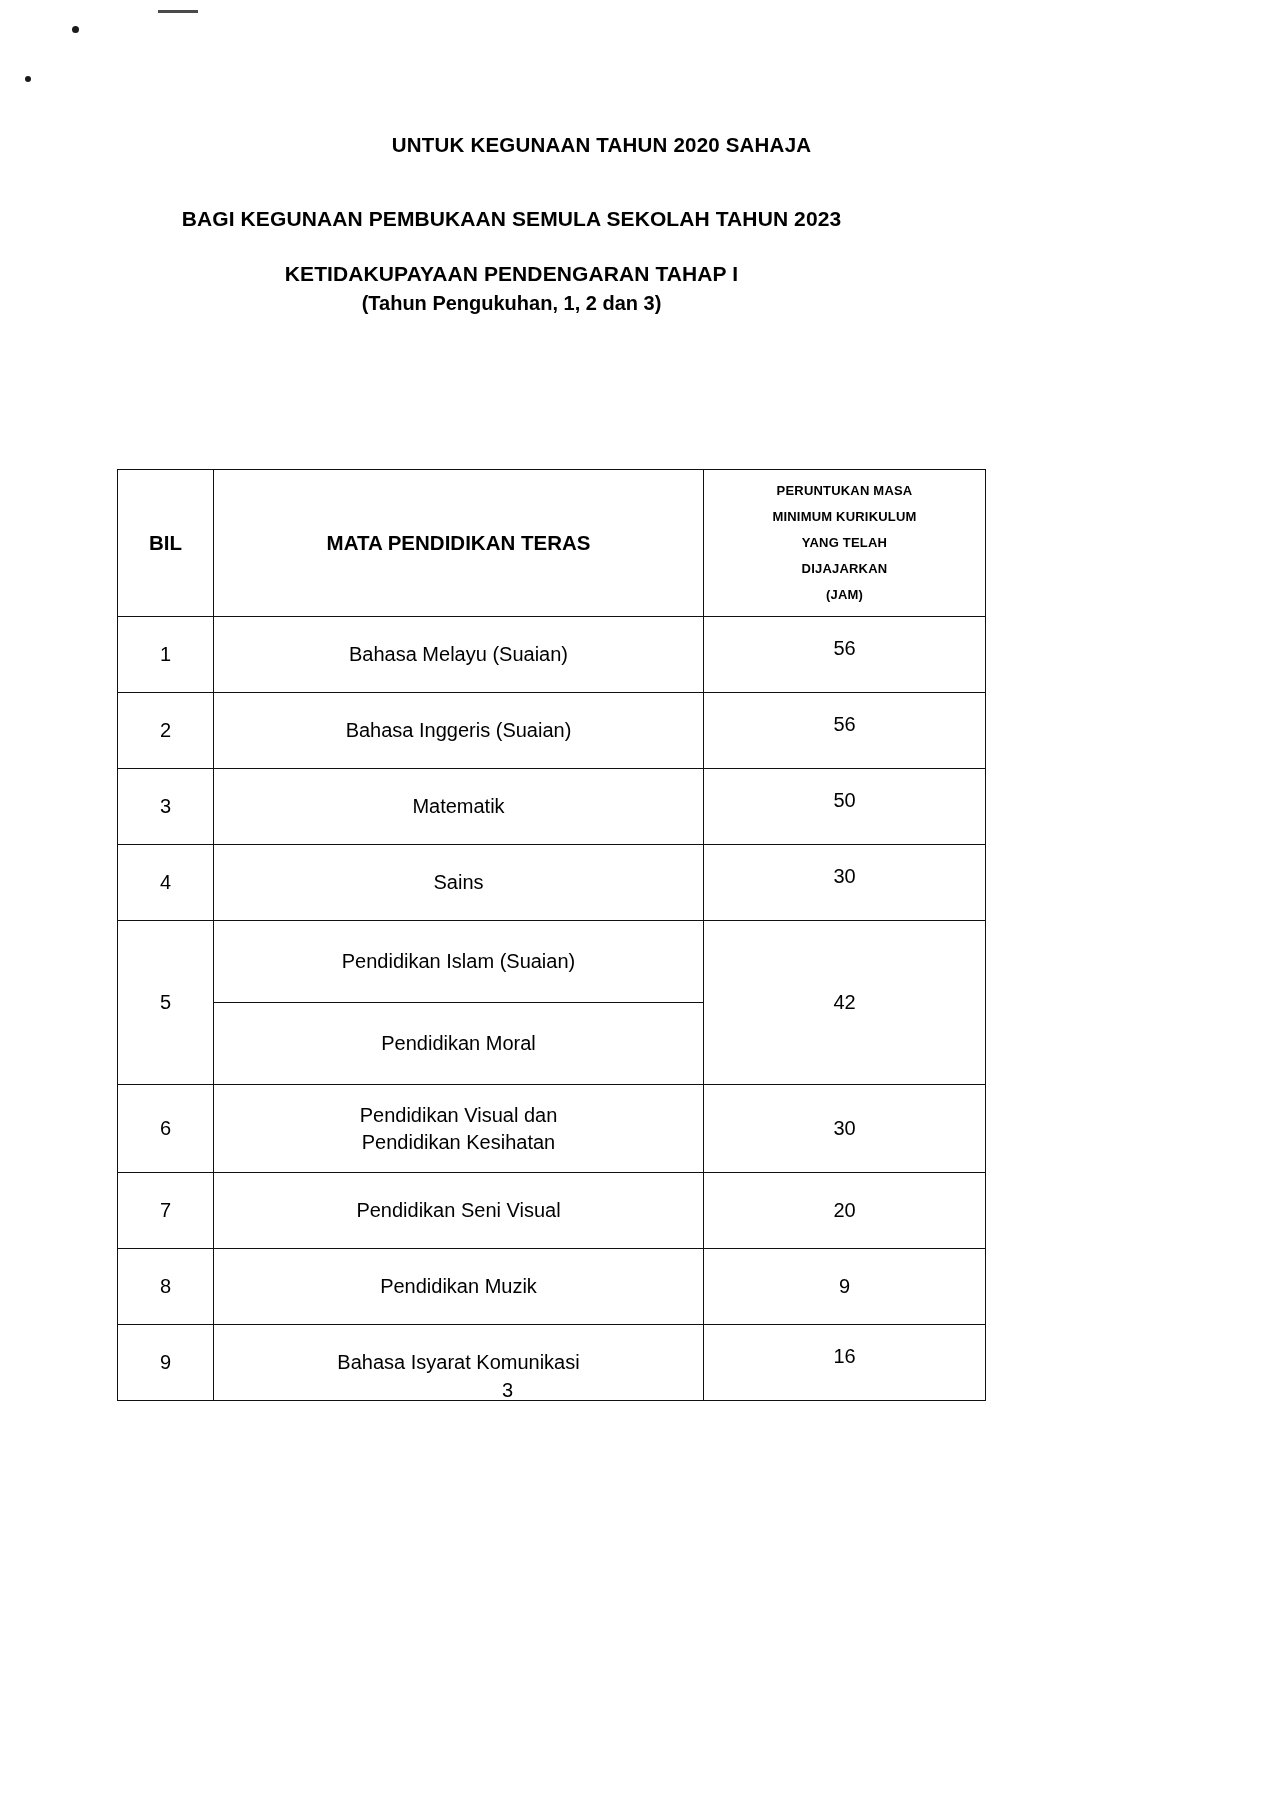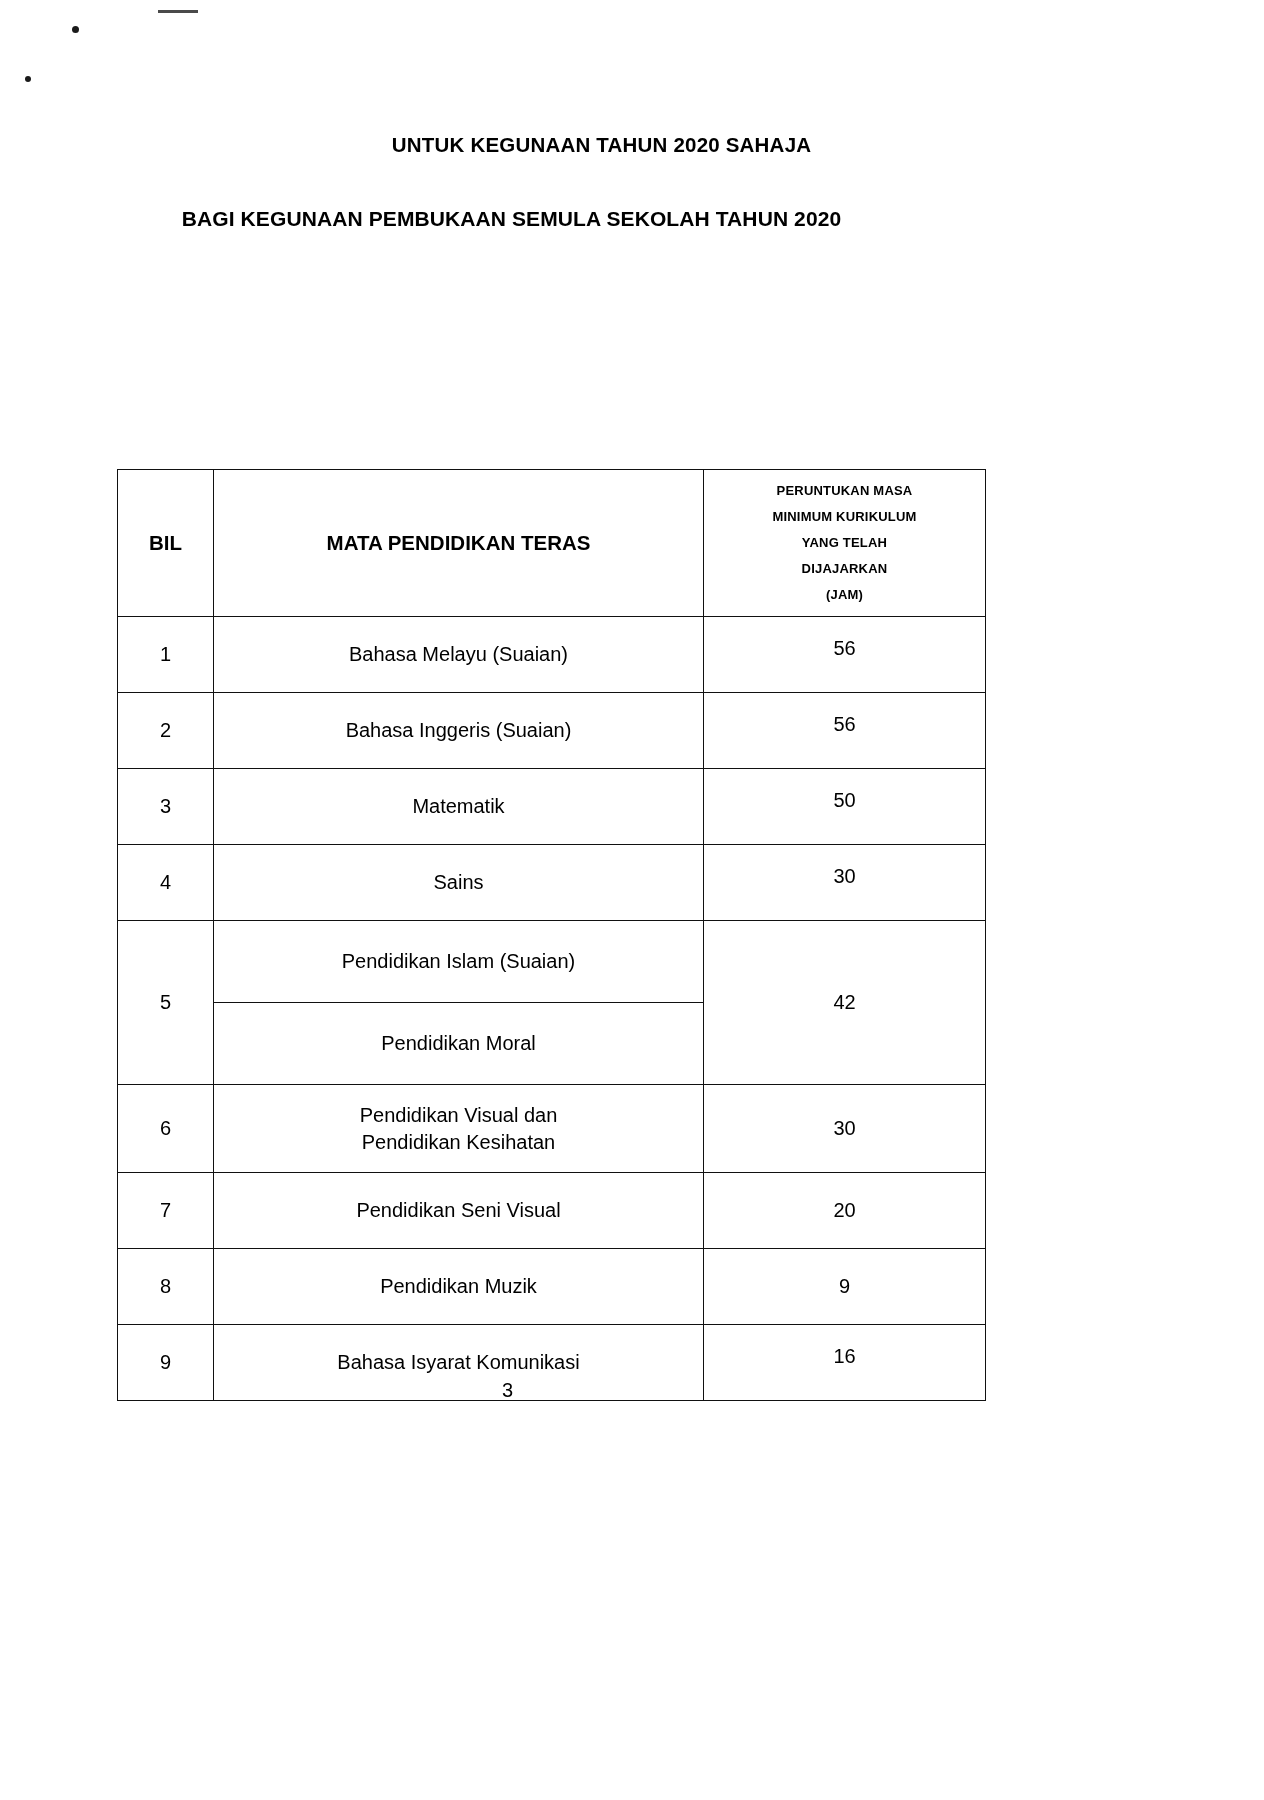--- a/index.html
+++ b/index.html
@@ -152,7 +152,7 @@
   <div class="header-line">UNTUK KEGUNAAN TAHUN 2020 SAHAJA</div>
 
   <div class="title-block">
-    <div class="title-line">BAGI KEGUNAAN PEMBUKAAN SEMULA SEKOLAH TAHUN 2020</div>
+    <div class="title-line">BAGI KEGUNAAN PEMBUKAAN SEMULA SEKOLAH TAHUN 2023</div>
     <div class="title-gap"></div>
   </div>
 

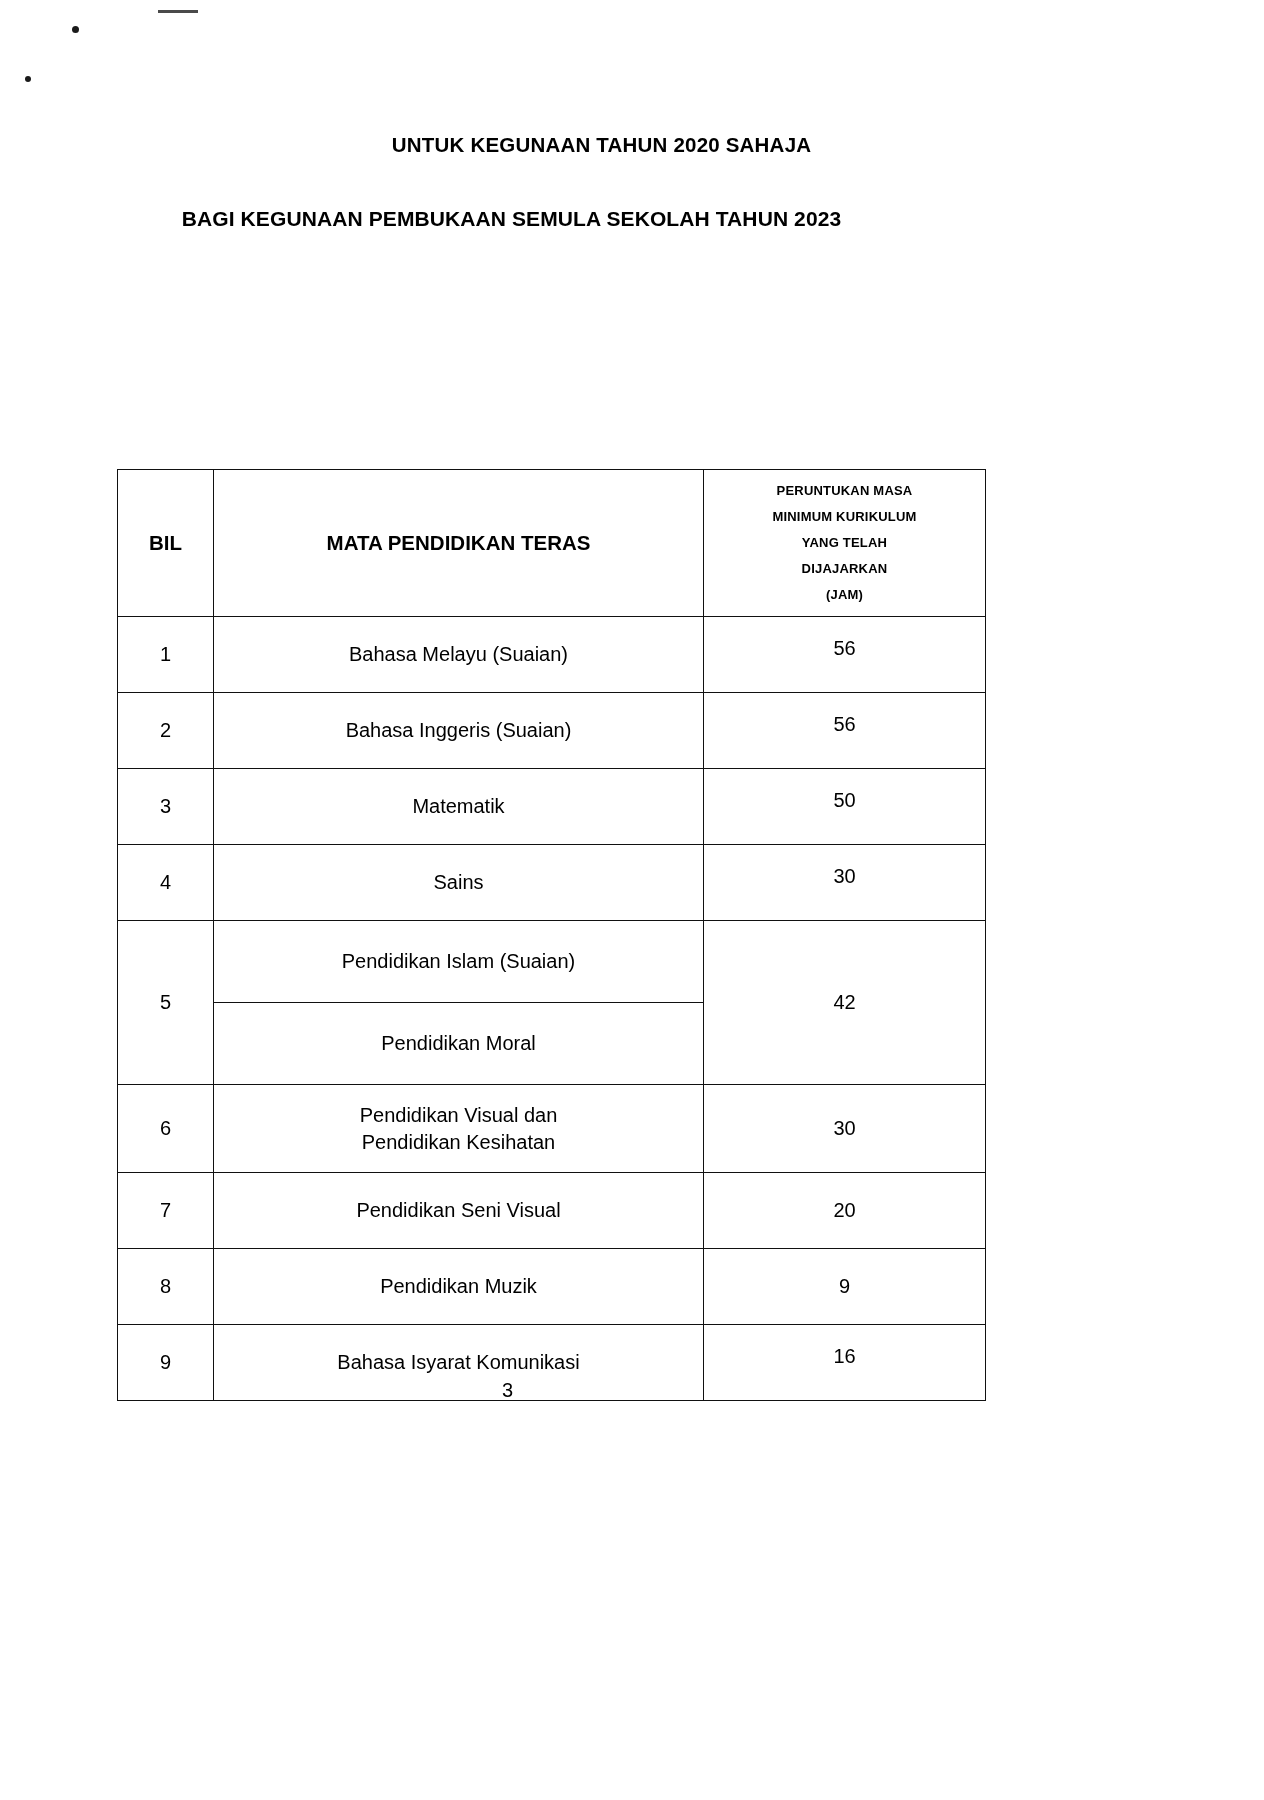--- a/index.html
+++ b/index.html
@@ -154,6 +154,7 @@
   <div class="title-block">
     <div class="title-line">BAGI KEGUNAAN PEMBUKAAN SEMULA SEKOLAH TAHUN 2023</div>
     <div class="title-gap"></div>
+    <div class="subtitle-line">KETIDAKUPAYAAN  PENDENGARAN TAHAP I</div>
   </div>
 
   <table class="alloc">

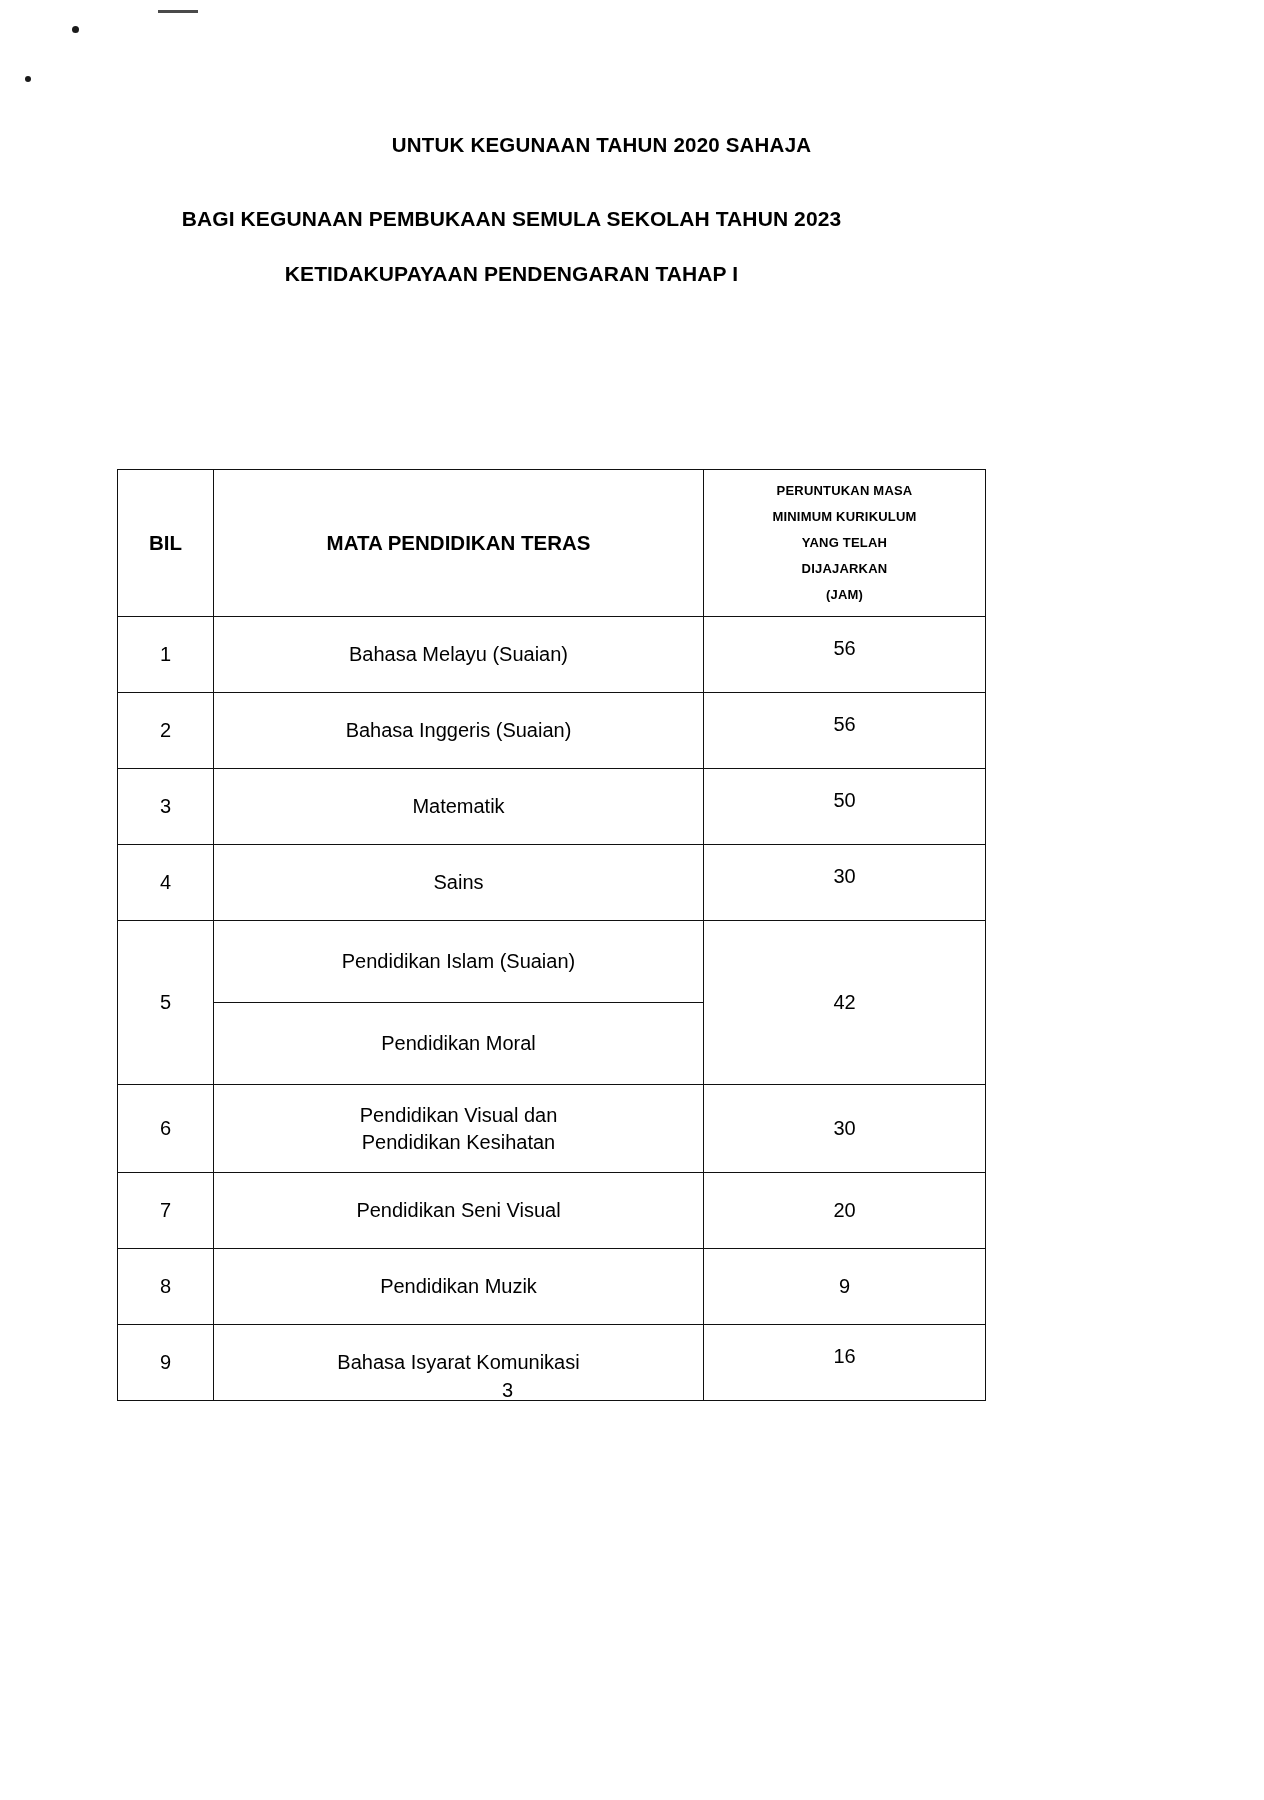--- a/index.html
+++ b/index.html
@@ -155,6 +155,7 @@
     <div class="title-line">BAGI KEGUNAAN PEMBUKAAN SEMULA SEKOLAH TAHUN 2023</div>
     <div class="title-gap"></div>
     <div class="subtitle-line">KETIDAKUPAYAAN  PENDENGARAN TAHAP I</div>
+    <div class="subtitle-paren">(Tahun Pengukuhan, 1, 2 dan 3)</div>
   </div>
 
   <table class="alloc">

